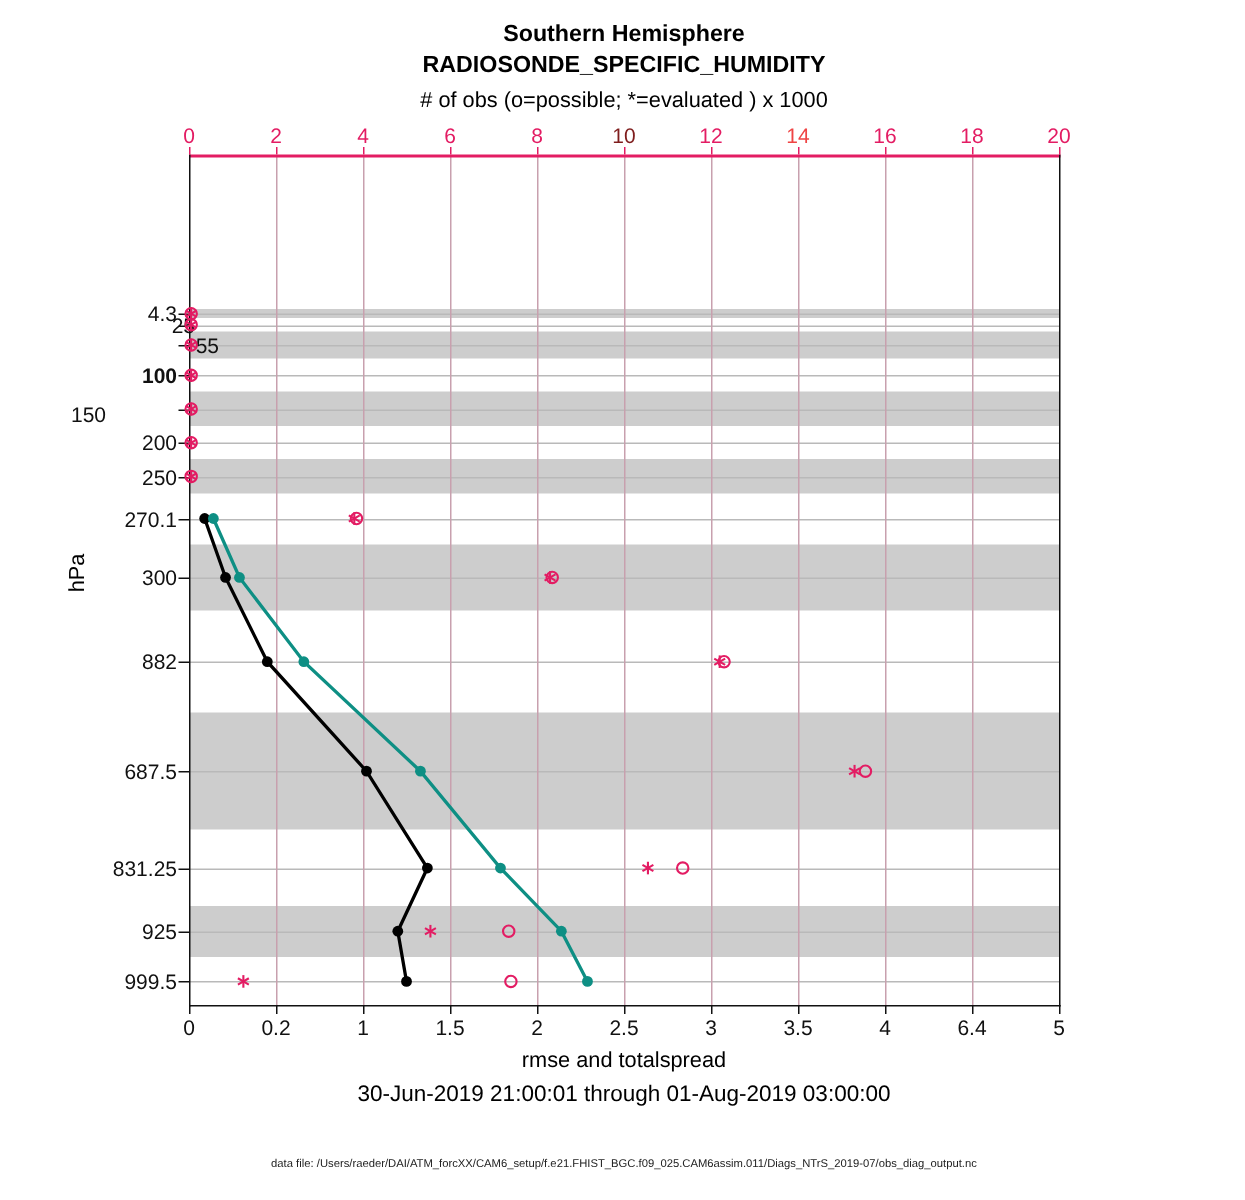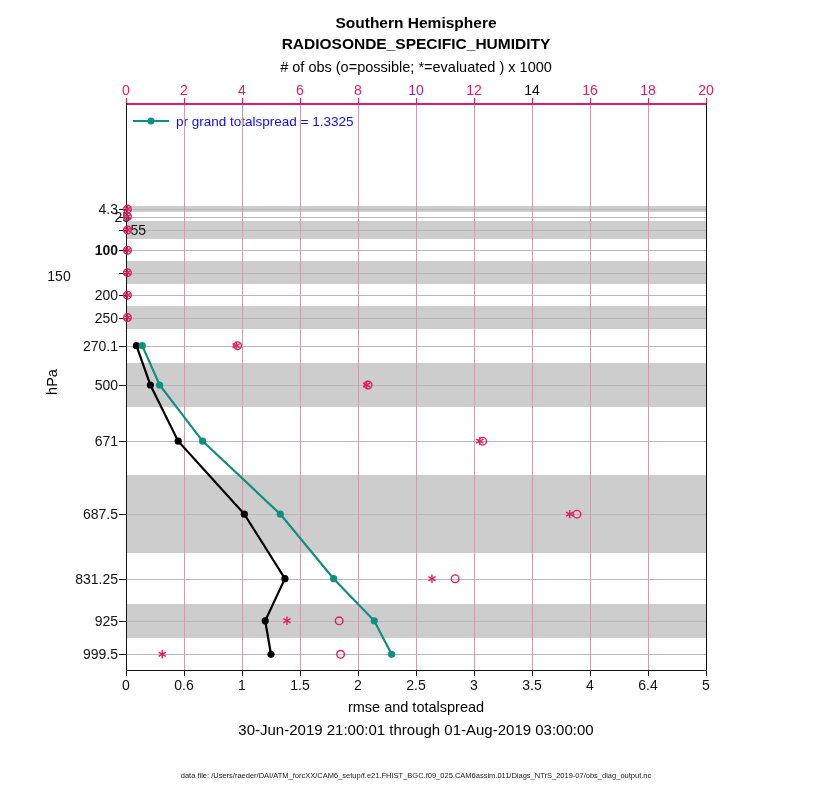--- a/index.html
+++ b/index.html
@@ -155,7 +155,7 @@
     <div class="tick-label-top" style="left: 220px; color: rgb(227, 28, 99);">4</div>
     <div class="tick-label-top" style="left: 278px; color: rgb(227, 28, 99);">6</div>
     <div class="tick-label-top" style="left: 336px; color: rgb(227, 28, 99);">8</div>
-    <div class="tick-label-top" style="left: 394px; color: #a21caf;">10</div>
+    <div class="tick-label-top" style="left: 394px; color: #7f1d1d;">10</div>
     <div class="tick-label-top" style="left: 452px; color: rgb(227, 28, 99);">12</div>
     <div class="tick-label-top" style="left: 510px; color: #000000;">14</div>
     <div class="tick-label-top" style="left: 568px; color: rgb(227, 28, 99);">16</div>

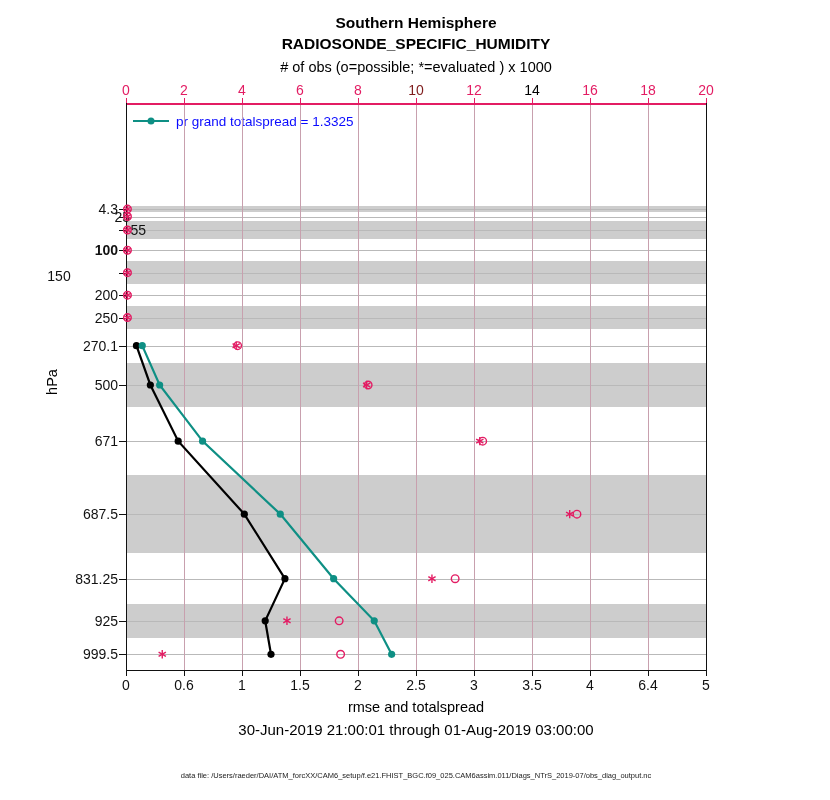--- a/index.html
+++ b/index.html
@@ -157,7 +157,7 @@
     <div class="tick-label-top" style="left: 336px; color: rgb(227, 28, 99);">8</div>
     <div class="tick-label-top" style="left: 394px; color: #7f1d1d;">10</div>
     <div class="tick-label-top" style="left: 452px; color: rgb(227, 28, 99);">12</div>
-    <div class="tick-label-top" style="left: 510px; color: #000000;">14</div>
+    <div class="tick-label-top" style="left: 510px; color: #ef4444;">14</div>
     <div class="tick-label-top" style="left: 568px; color: rgb(227, 28, 99);">16</div>
     <div class="tick-label-top" style="left: 626px; color: rgb(227, 28, 99);">18</div>
     <div class="tick-label-top" style="left: 684px; color: rgb(227, 28, 99);">20</div>

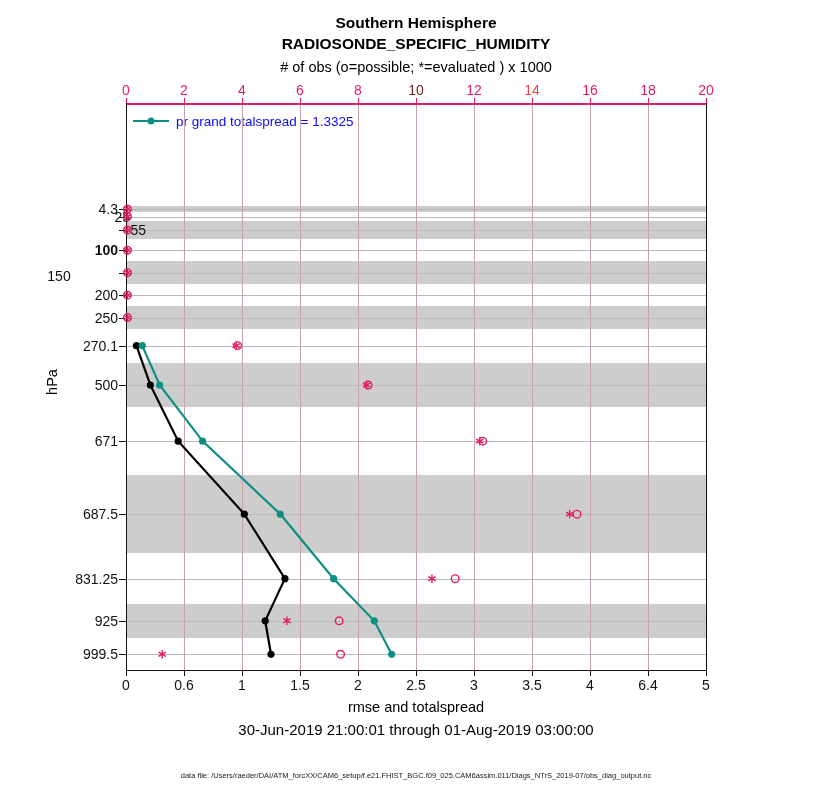--- a/index.html
+++ b/index.html
@@ -47,13 +47,6 @@
   <div id="data-file">data file: /Users/raeder/DAI/ATM_forcXX/CAM6_setup/f.e21.FHIST_BGC.f09_025.CAM6assim.011/Diags_NTrS_2019-07/obs_diag_output.nc</div>
 
   <div id="legend">
-      <div class="legend-row">
-        <span class="legend-swatch">
-          <span class="ln" style="background: rgb(14, 143, 132);"></span>
-          <span class="dot" style="background: rgb(14, 143, 132);"></span>
-        </span>
-        <span class="legend-label">pr grand totalspread = 1.3325</span>
-      </div>
     </div>
 <div class="band" style="left: 126px; top: 206.194px; width: 580px; height: 5.83968px;"></div>
     <div class="band" style="left: 126px; top: 221.018px; width: 580px; height: 17.9683px;"></div>

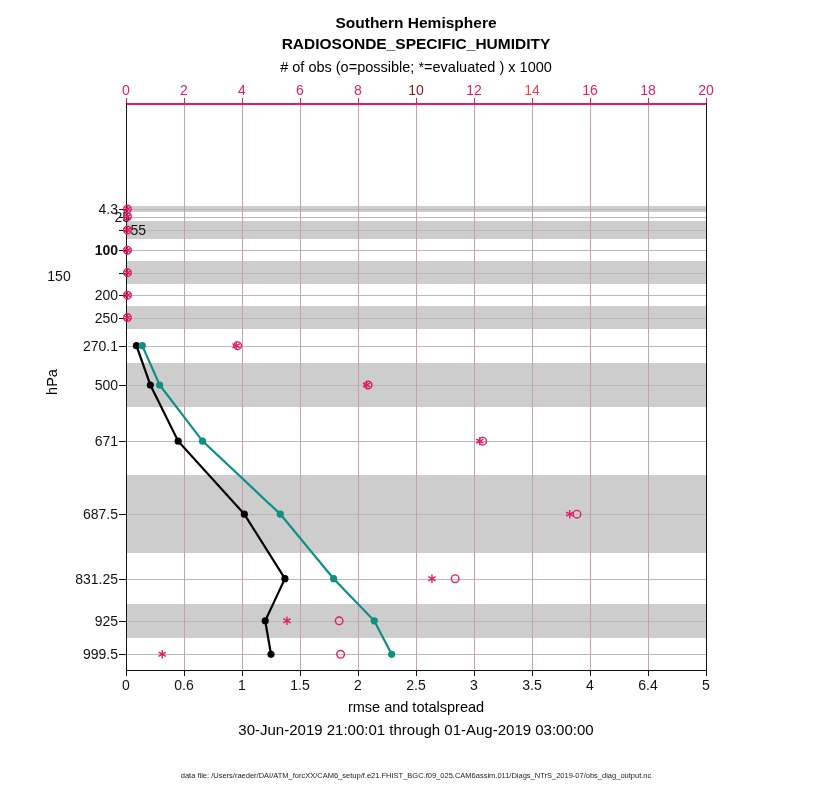--- a/index.html
+++ b/index.html
@@ -126,7 +126,7 @@
     <div class="tick-label-y" style="top: 287.137px;">200</div>
     <div class="tick-label-y" style="top: 309.598px;">250</div>
     <div class="tick-label-y" style="top: 337.673px;">270.1</div>
-    <div class="tick-label-y" style="top: 376.979px;">500</div>
+    <div class="tick-label-y" style="top: 376.979px;">300</div>
     <div class="tick-label-y" style="top: 433.129px;">671</div>
     <div class="tick-label-y" style="top: 506.125px;">687.5</div>
     <div class="tick-label-y" style="top: 570.699px;">831.25</div>

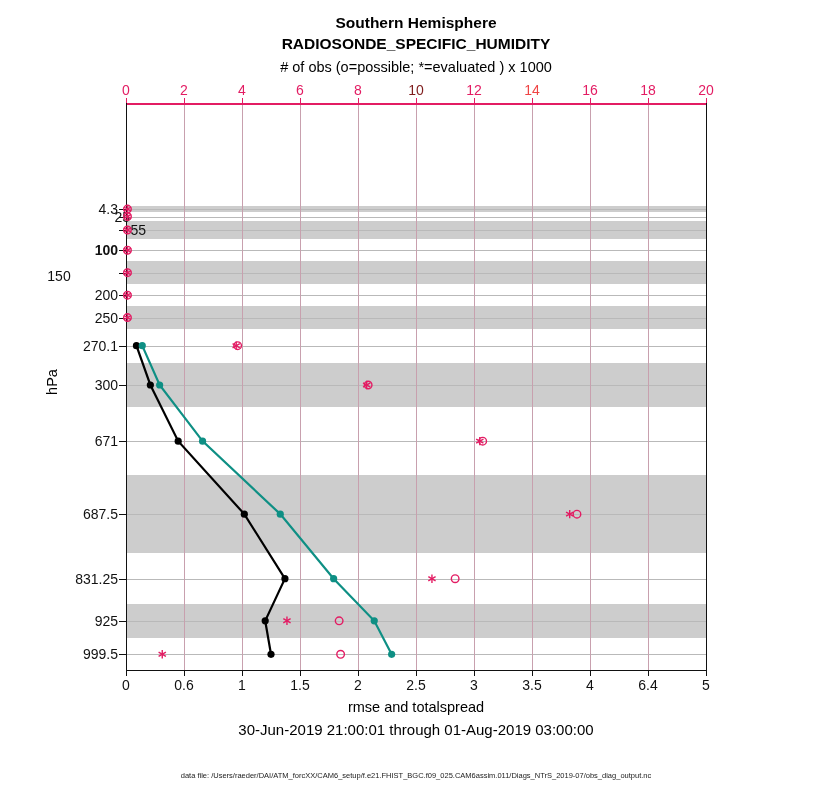--- a/index.html
+++ b/index.html
@@ -127,7 +127,7 @@
     <div class="tick-label-y" style="top: 309.598px;">250</div>
     <div class="tick-label-y" style="top: 337.673px;">270.1</div>
     <div class="tick-label-y" style="top: 376.979px;">300</div>
-    <div class="tick-label-y" style="top: 433.129px;">671</div>
+    <div class="tick-label-y" style="top: 433.129px;">882</div>
     <div class="tick-label-y" style="top: 506.125px;">687.5</div>
     <div class="tick-label-y" style="top: 570.699px;">831.25</div>
     <div class="tick-label-y" style="top: 612.812px;">925</div>

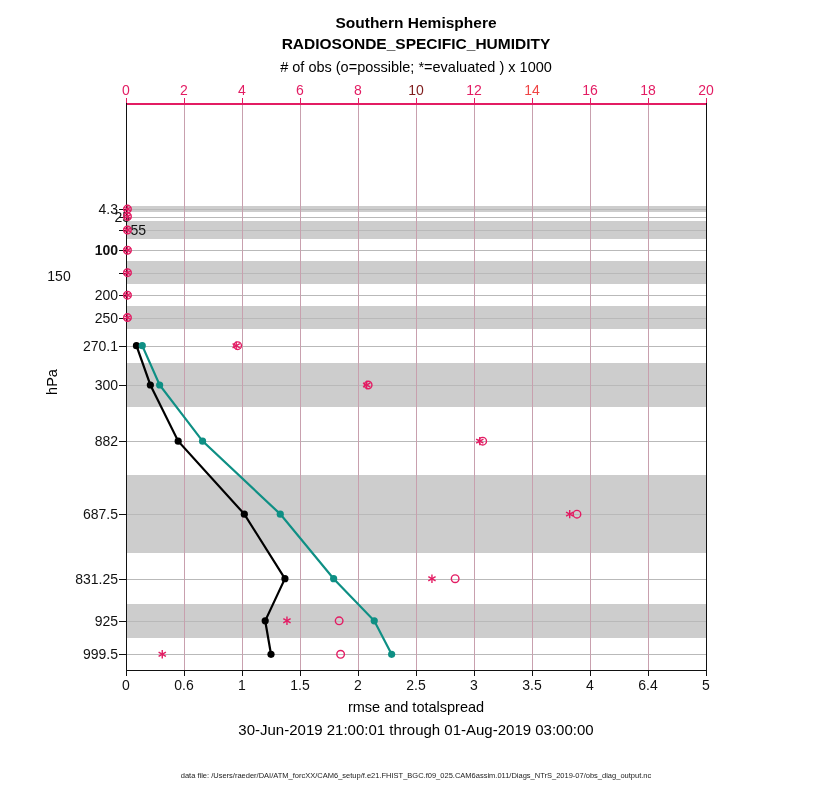--- a/index.html
+++ b/index.html
@@ -133,7 +133,7 @@
     <div class="tick-label-y" style="top: 612.812px;">925</div>
     <div class="tick-label-y" style="top: 646.278px;">999.5</div>
     <div class="tick-label-x" style="left: 104px;">0</div>
-    <div class="tick-label-x" style="left: 162px;">0.6</div>
+    <div class="tick-label-x" style="left: 162px;">0.2</div>
     <div class="tick-label-x" style="left: 220px;">1</div>
     <div class="tick-label-x" style="left: 278px;">1.5</div>
     <div class="tick-label-x" style="left: 336px;">2</div>

